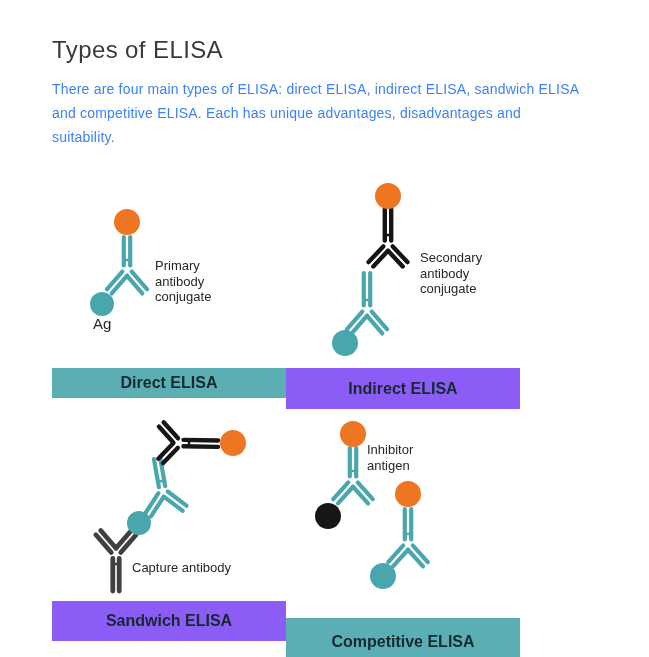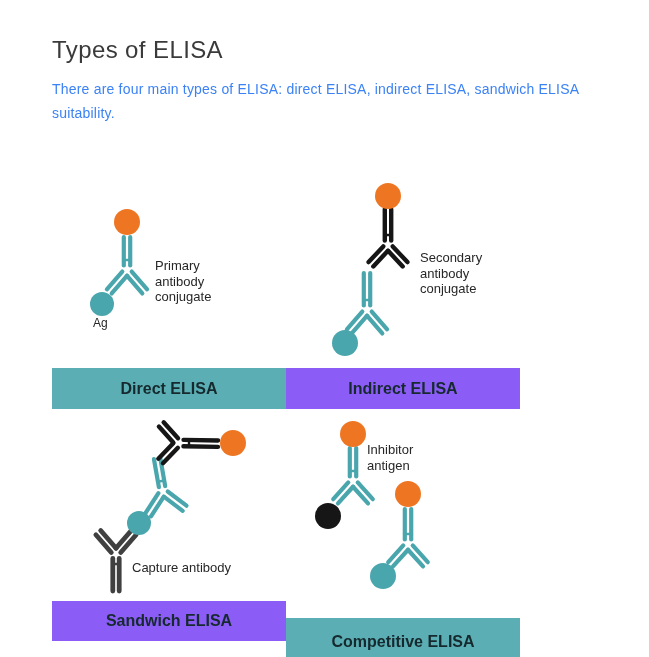--- a/index.html
+++ b/index.html
@@ -47,6 +47,7 @@
 
 <p class="intro">
   <span>There are four main types of ELISA: direct ELISA, indirect ELISA, sandwich ELISA</span>
+  <span>and competitive ELISA. Each has unique advantages, disadvantages and</span>
   <span>suitability.</span>
 </p>
 

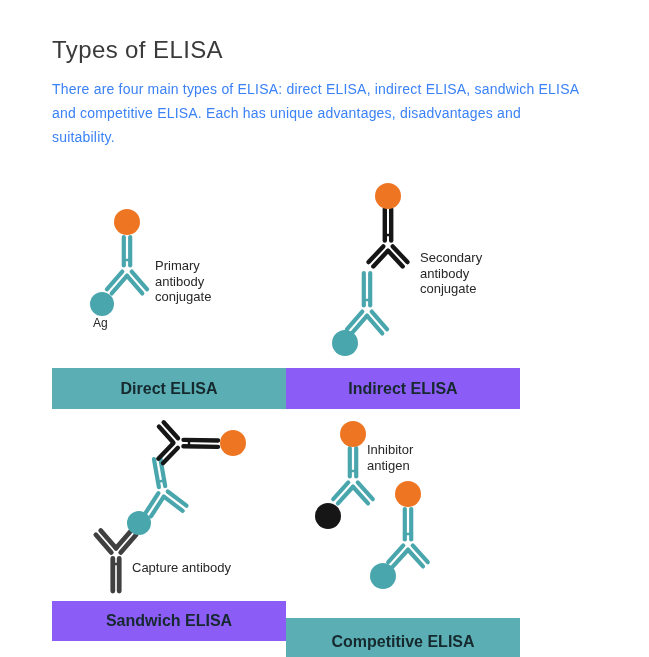--- a/index.html
+++ b/index.html
@@ -35,7 +35,7 @@
     font-size:13px;line-height:15.5px;color:#272727;
   }
   #lbl-primary{left:155px;top:258px;width:70px;}
-  #lbl-ag{left:93px;top:316px;font-size:12px;}
+  #lbl-ag{left:93px;top:316px;font-size:15px;}
   #lbl-secondary{left:420px;top:250px;width:78px;}
   #lbl-capture{left:132px;top:560px;white-space:nowrap;}
   #lbl-inhibitor{left:367px;top:442px;width:66px;}

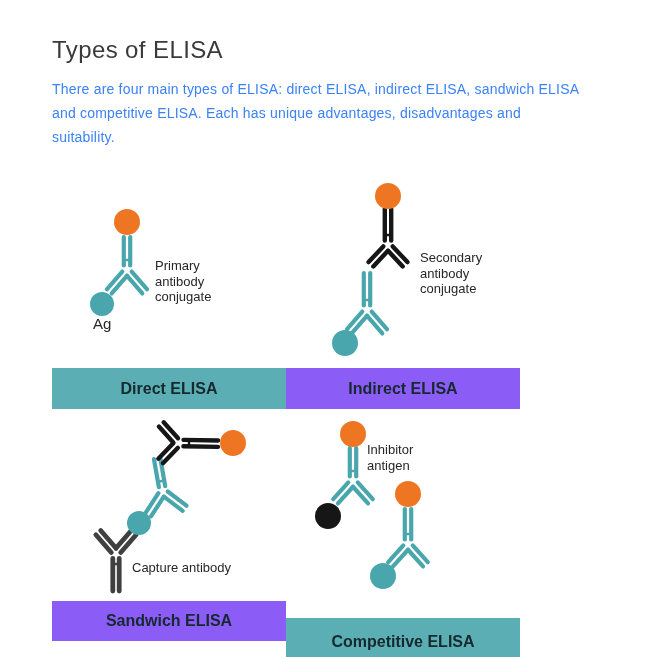--- a/index.html
+++ b/index.html
@@ -26,7 +26,7 @@
   }
   .banner.dark{background:#5BAFB4;}
   .banner.light{background:#8b5cf6;text-align:right;}
-  #banner-direct{left:52px;top:368px;height:41px;}
+  #banner-direct{left:52px;top:368px;height:30px;}
   #banner-indirect{left:286px;top:368px;height:41px;}
   #banner-sandwich{left:52px;top:601px;height:40px;}
   #banner-competitive{left:286px;top:618px;height:48px;}

